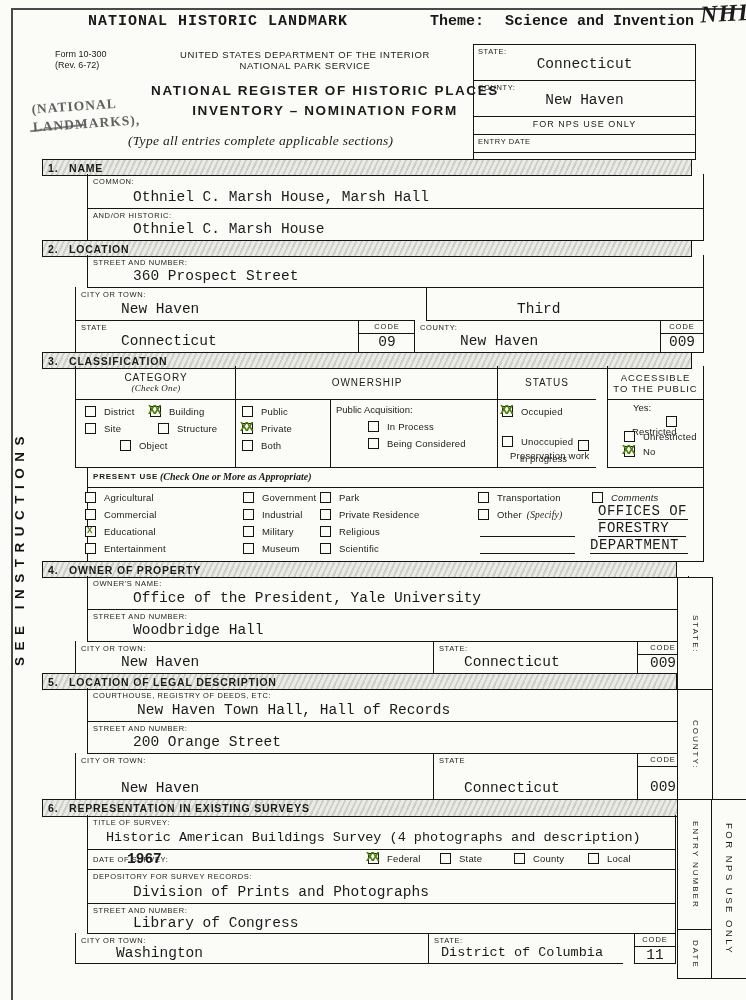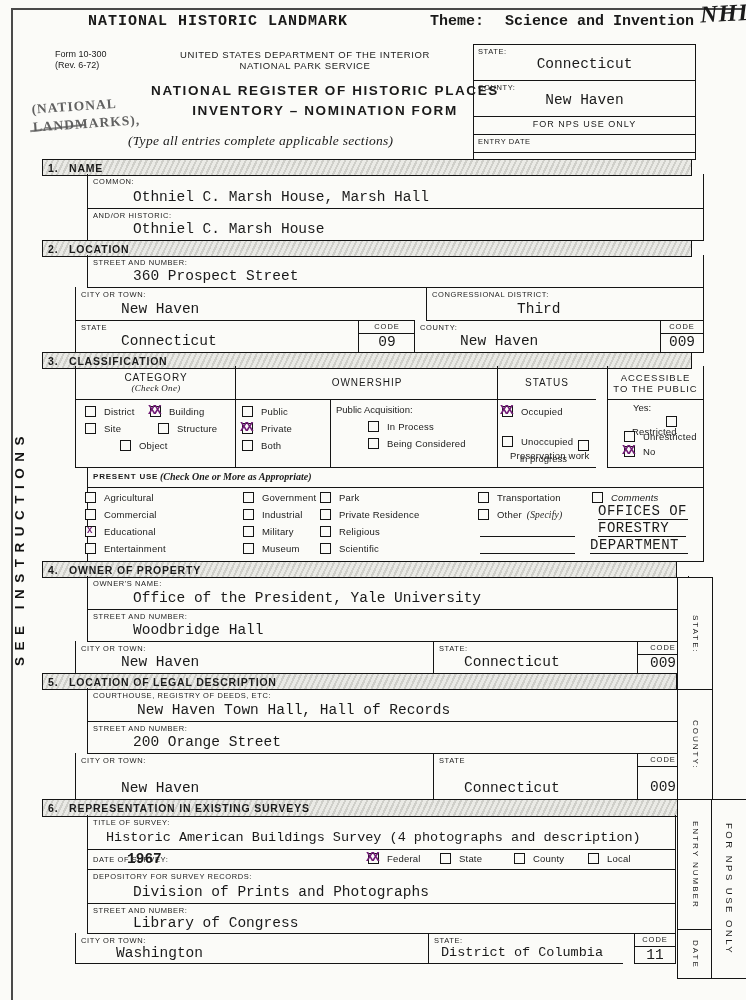--- a/index.html
+++ b/index.html
@@ -107,7 +107,6 @@
     <div class="val" style="position:absolute;left:45px;top:14px;">New Haven</div>
   </div>
   <div class="cell br" style="left:414px;top:287px;width:276px;height:33px;">
-    <div class="lbl" style="padding:3px 0 0 5px;">CONGRESSIONAL DISTRICT:</div>
     <div class="val" style="position:absolute;left:90px;top:14px;">Third</div>
   </div>
   <div class="cell" style="left:75px;top:320px;width:283px;height:32px;">

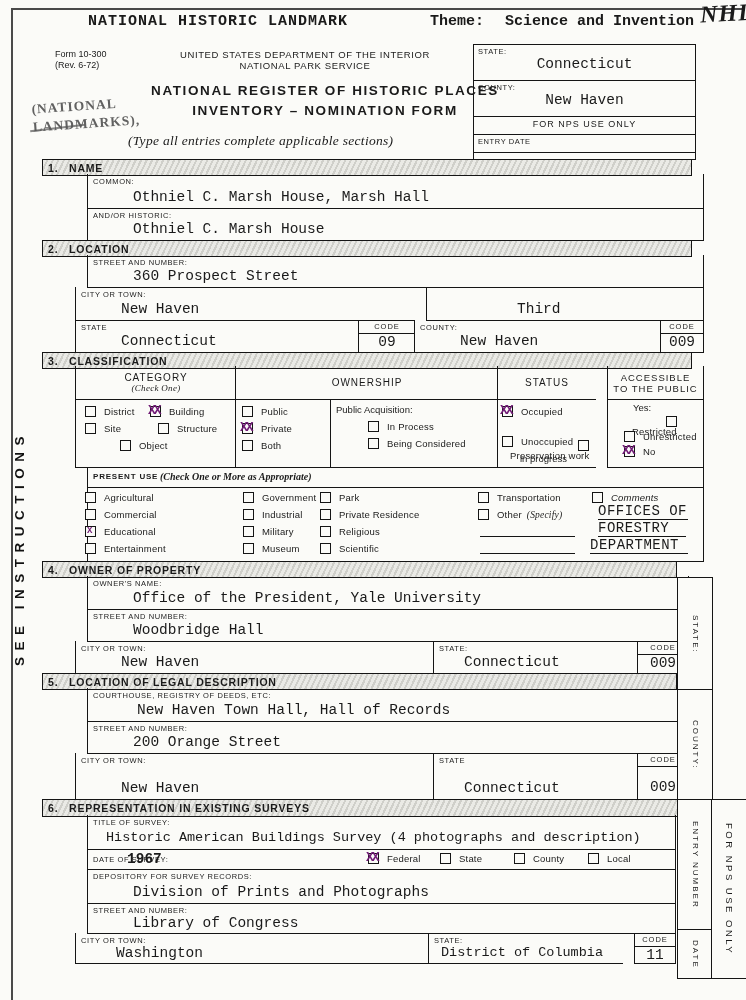--- a/index.html
+++ b/index.html
@@ -18,7 +18,7 @@
   .cb{position:absolute;display:flex;align-items:flex-end;white-space:nowrap;}
   .cb .bx9{position:relative;width:9px;height:9px;border:1.3px solid #151515;flex:none;background:#fbfbf8;}
   .cb .mk{position:absolute;left:-3px;top:-4px;font-family:"Liberation Mono","DejaVu Sans Mono",monospace;
-          font-weight:700;font-size:13px;letter-spacing:-2px;color:#701a75;}
+          font-weight:700;font-size:13px;letter-spacing:-2px;color:#4d7c0f;}
   .cb.inx .mk{left:1px;top:-1.5px;font-size:9px;letter-spacing:0;}
   .cb .cl{margin-left:8px;font-size:9.5px;letter-spacing:.2px;margin-top:-1px;}
   .hcol{display:flex;flex-direction:column;align-items:center;justify-content:center;text-align:center;

